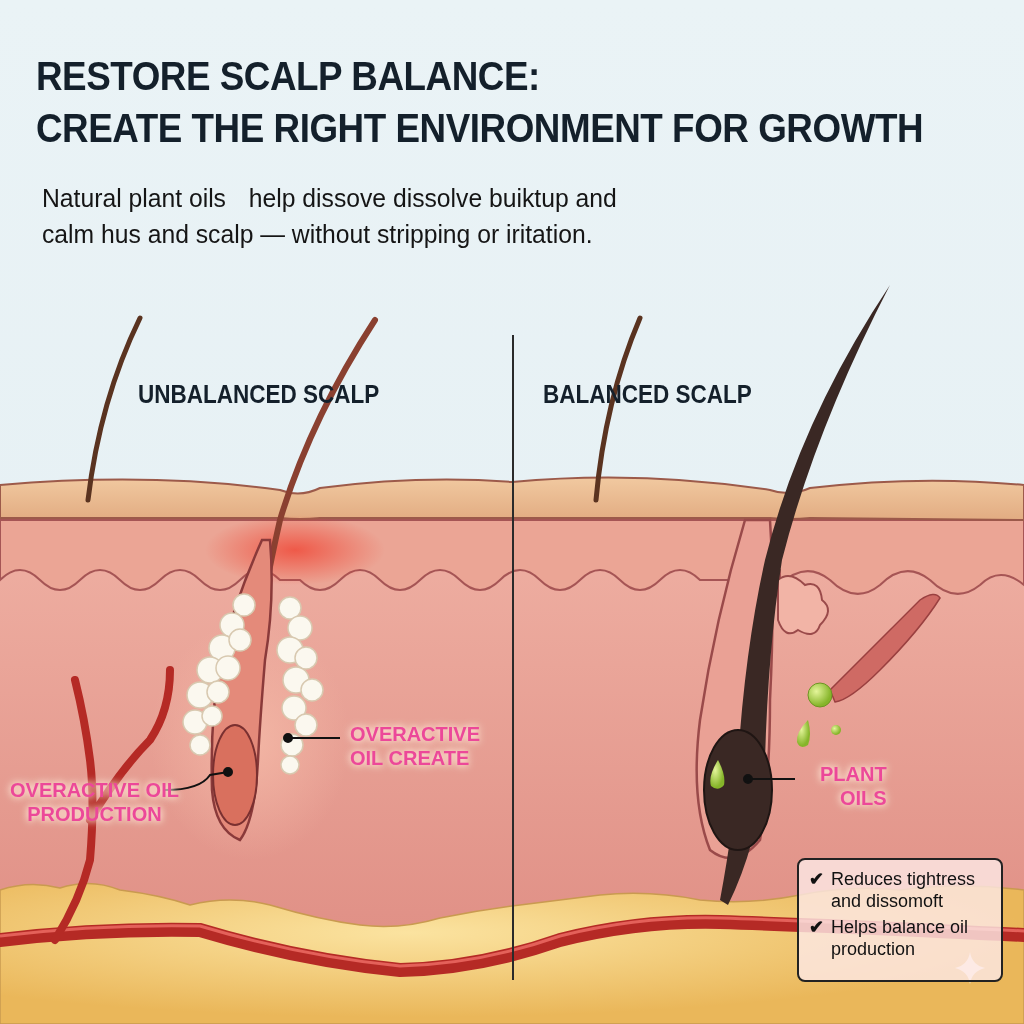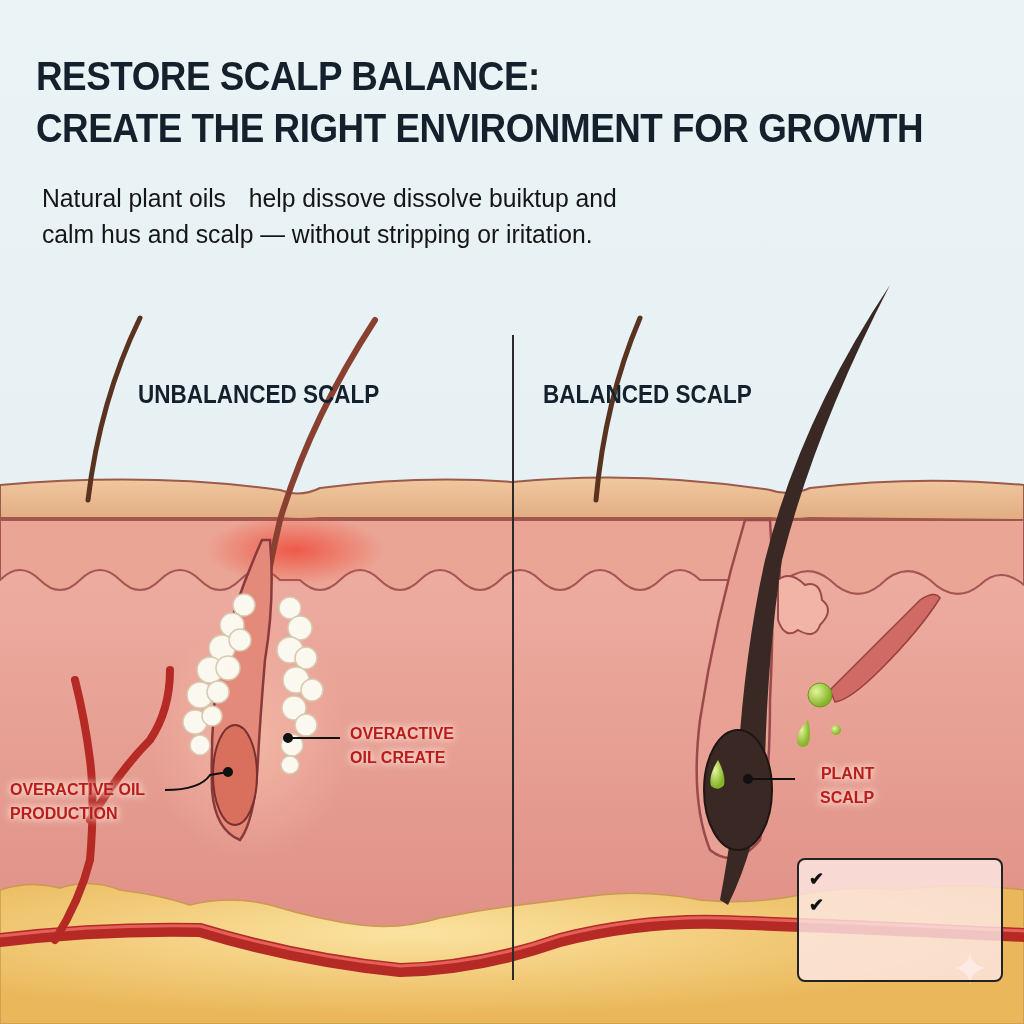--- a/index.html
+++ b/index.html
@@ -12,7 +12,7 @@
   .sub-gap{display:inline-block;width:24px;}
   svg.scene{position:absolute;left:0;top:0;}
   .panel-label{position:absolute;top:380px;font-weight:bold;color:#14202b;font-size:25px;transform:scaleX(0.9);transform-origin:left top;white-space:nowrap;}
-  .callout{position:absolute;font-weight:bold;color:#b91c1c;font-size:16px;line-height:24px;
+  .callout{position:absolute;font-weight:bold;color:#ec4899;font-size:20px;line-height:24px;
     text-shadow:0 0 6px #fde6d6,0 0 10px #fde6d6;white-space:nowrap;}
   .benefits{position:absolute;left:797px;top:858px;width:206px;height:124px;box-sizing:border-box;
     border:2px solid #222;border-radius:8px;background:rgba(252,232,228,0.82);padding:8px 8px 4px 10px;}

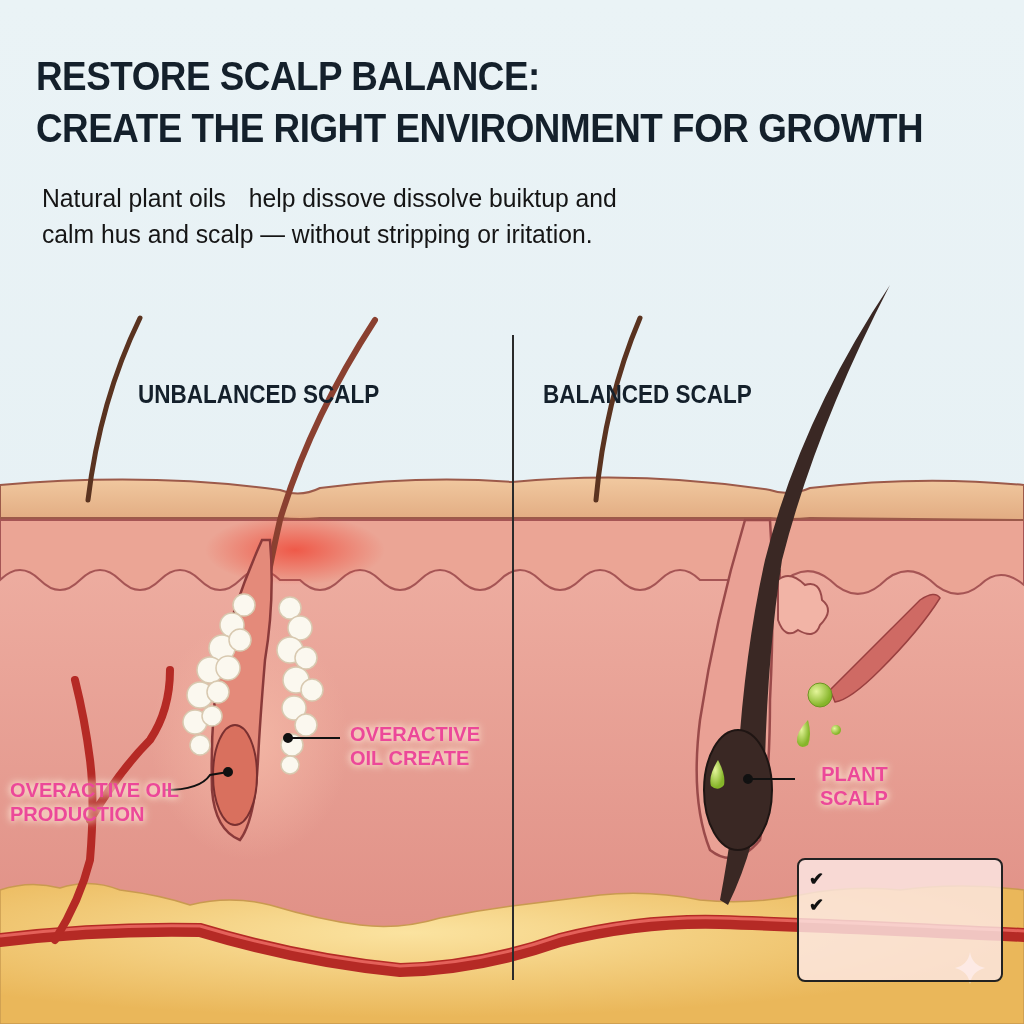--- a/index.html
+++ b/index.html
@@ -145,7 +145,7 @@
   <div>OVERACTIVE</div>
   <div>OIL CREATE</div>
 </div>
-<div class="callout" style="left:10px;top:778px;text-align:left;">
+<div class="callout" style="left:10px;top:778px;text-align:center;">
   <div>OVERACTIVE OIL</div>
   <div>PRODUCTION</div>
 </div>

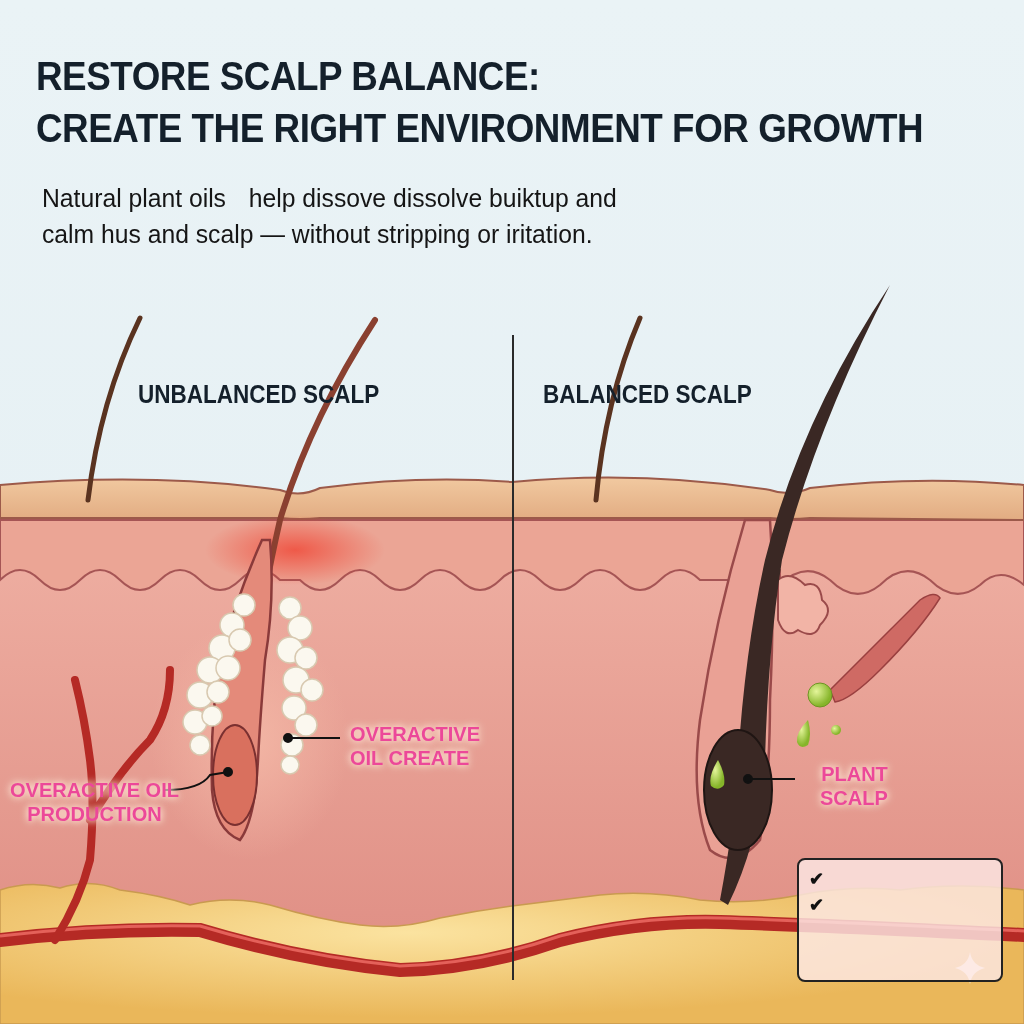--- a/index.html
+++ b/index.html
@@ -151,7 +151,7 @@
 </div>
 <div class="callout" style="left:820px;top:762px;text-align:right;">
   <div>PLANT</div>
-  <div>SCALP</div>
+  <div>OILS</div>
 </div>
 
 <div class="benefits">

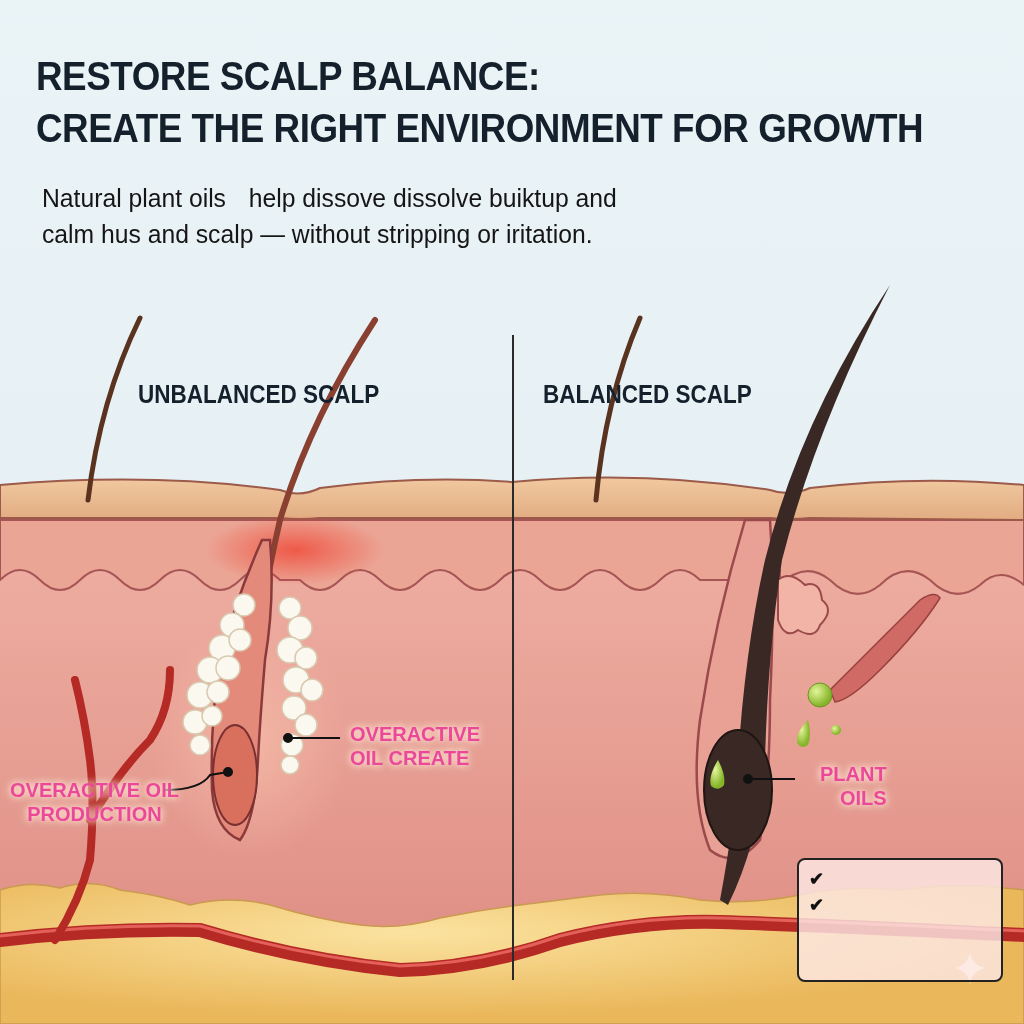--- a/index.html
+++ b/index.html
@@ -157,6 +157,10 @@
 <div class="benefits">
   <div class="benefit">
     <span class="check">✔</span>
+    <div>
+        <div>Reduces tightress</div>
+        <div>and dissomoft</div>
+      </div>
   </div>
   <div class="benefit">
     <span class="check">✔</span>

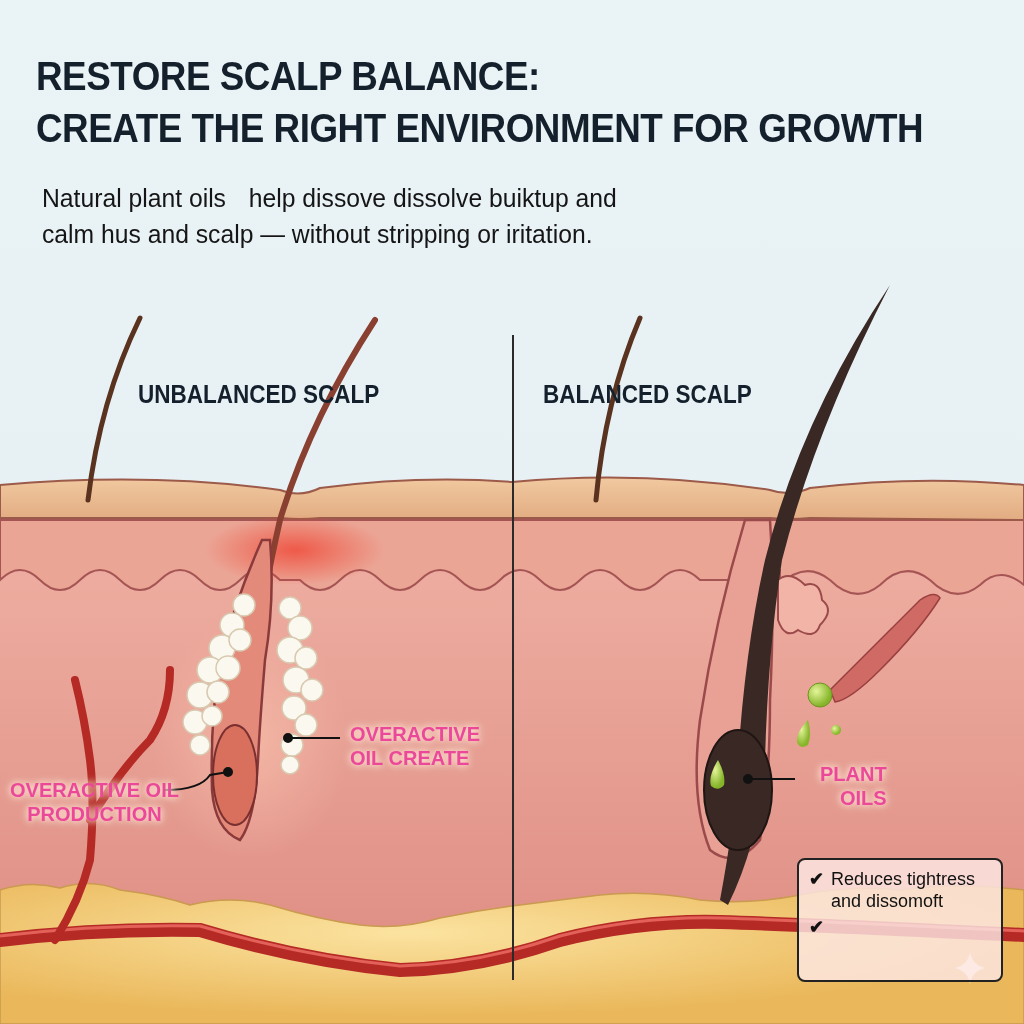--- a/index.html
+++ b/index.html
@@ -164,6 +164,10 @@
   </div>
   <div class="benefit">
     <span class="check">✔</span>
+    <div>
+        <div>Helps balance oil</div>
+        <div>production</div>
+      </div>
   </div>
 </div>
 

